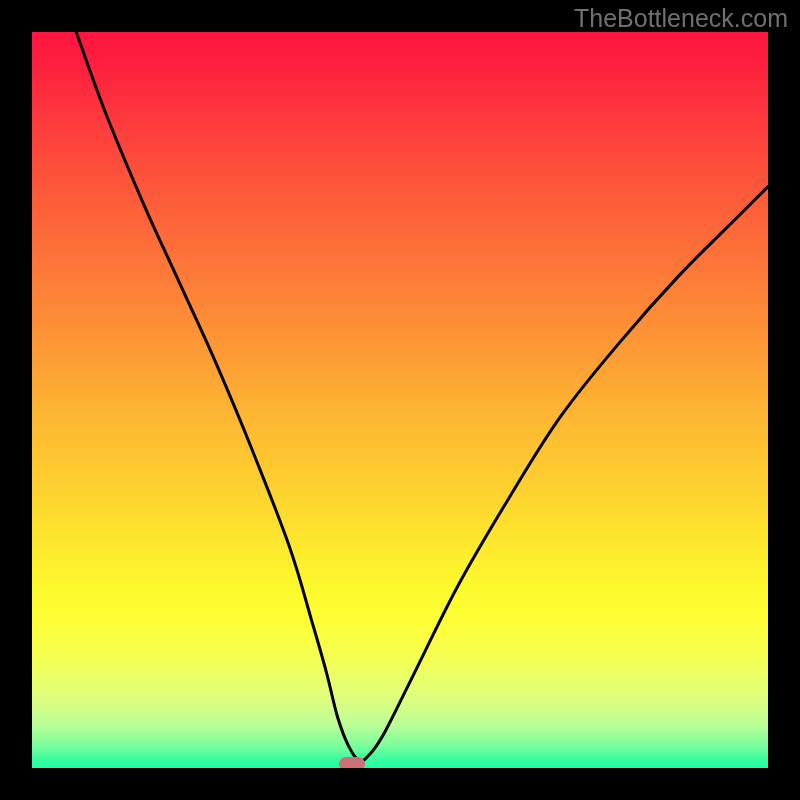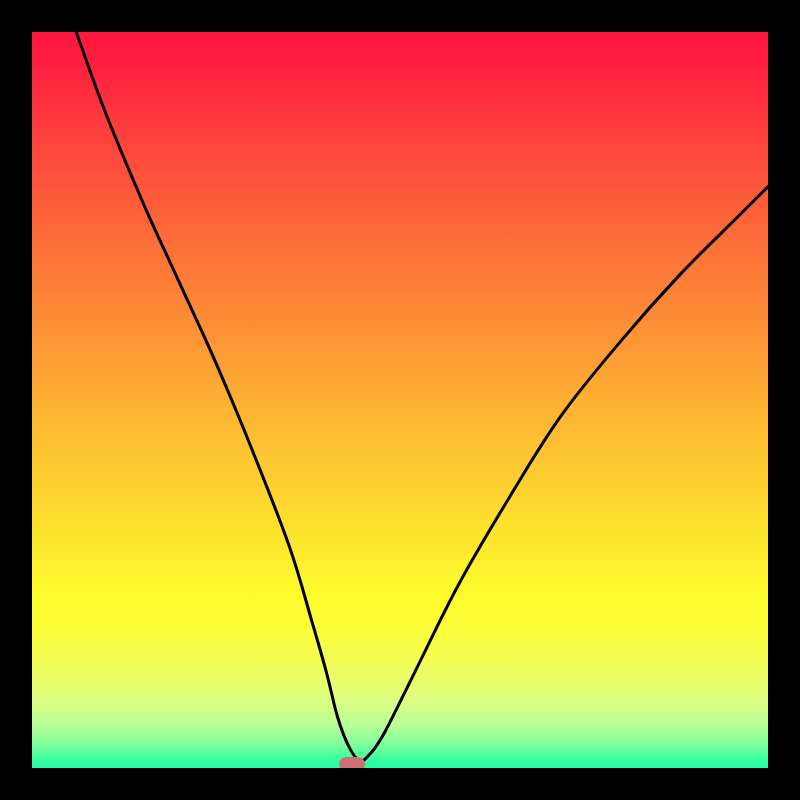--- a/index.html
+++ b/index.html
@@ -76,6 +76,7 @@
 <body>
 
 <div class="chart-wrap">
+  <div class="watermark">TheBottleneck.com</div>
 
   <div class="plot-area">
     <div class="gradient-bg"></div>

